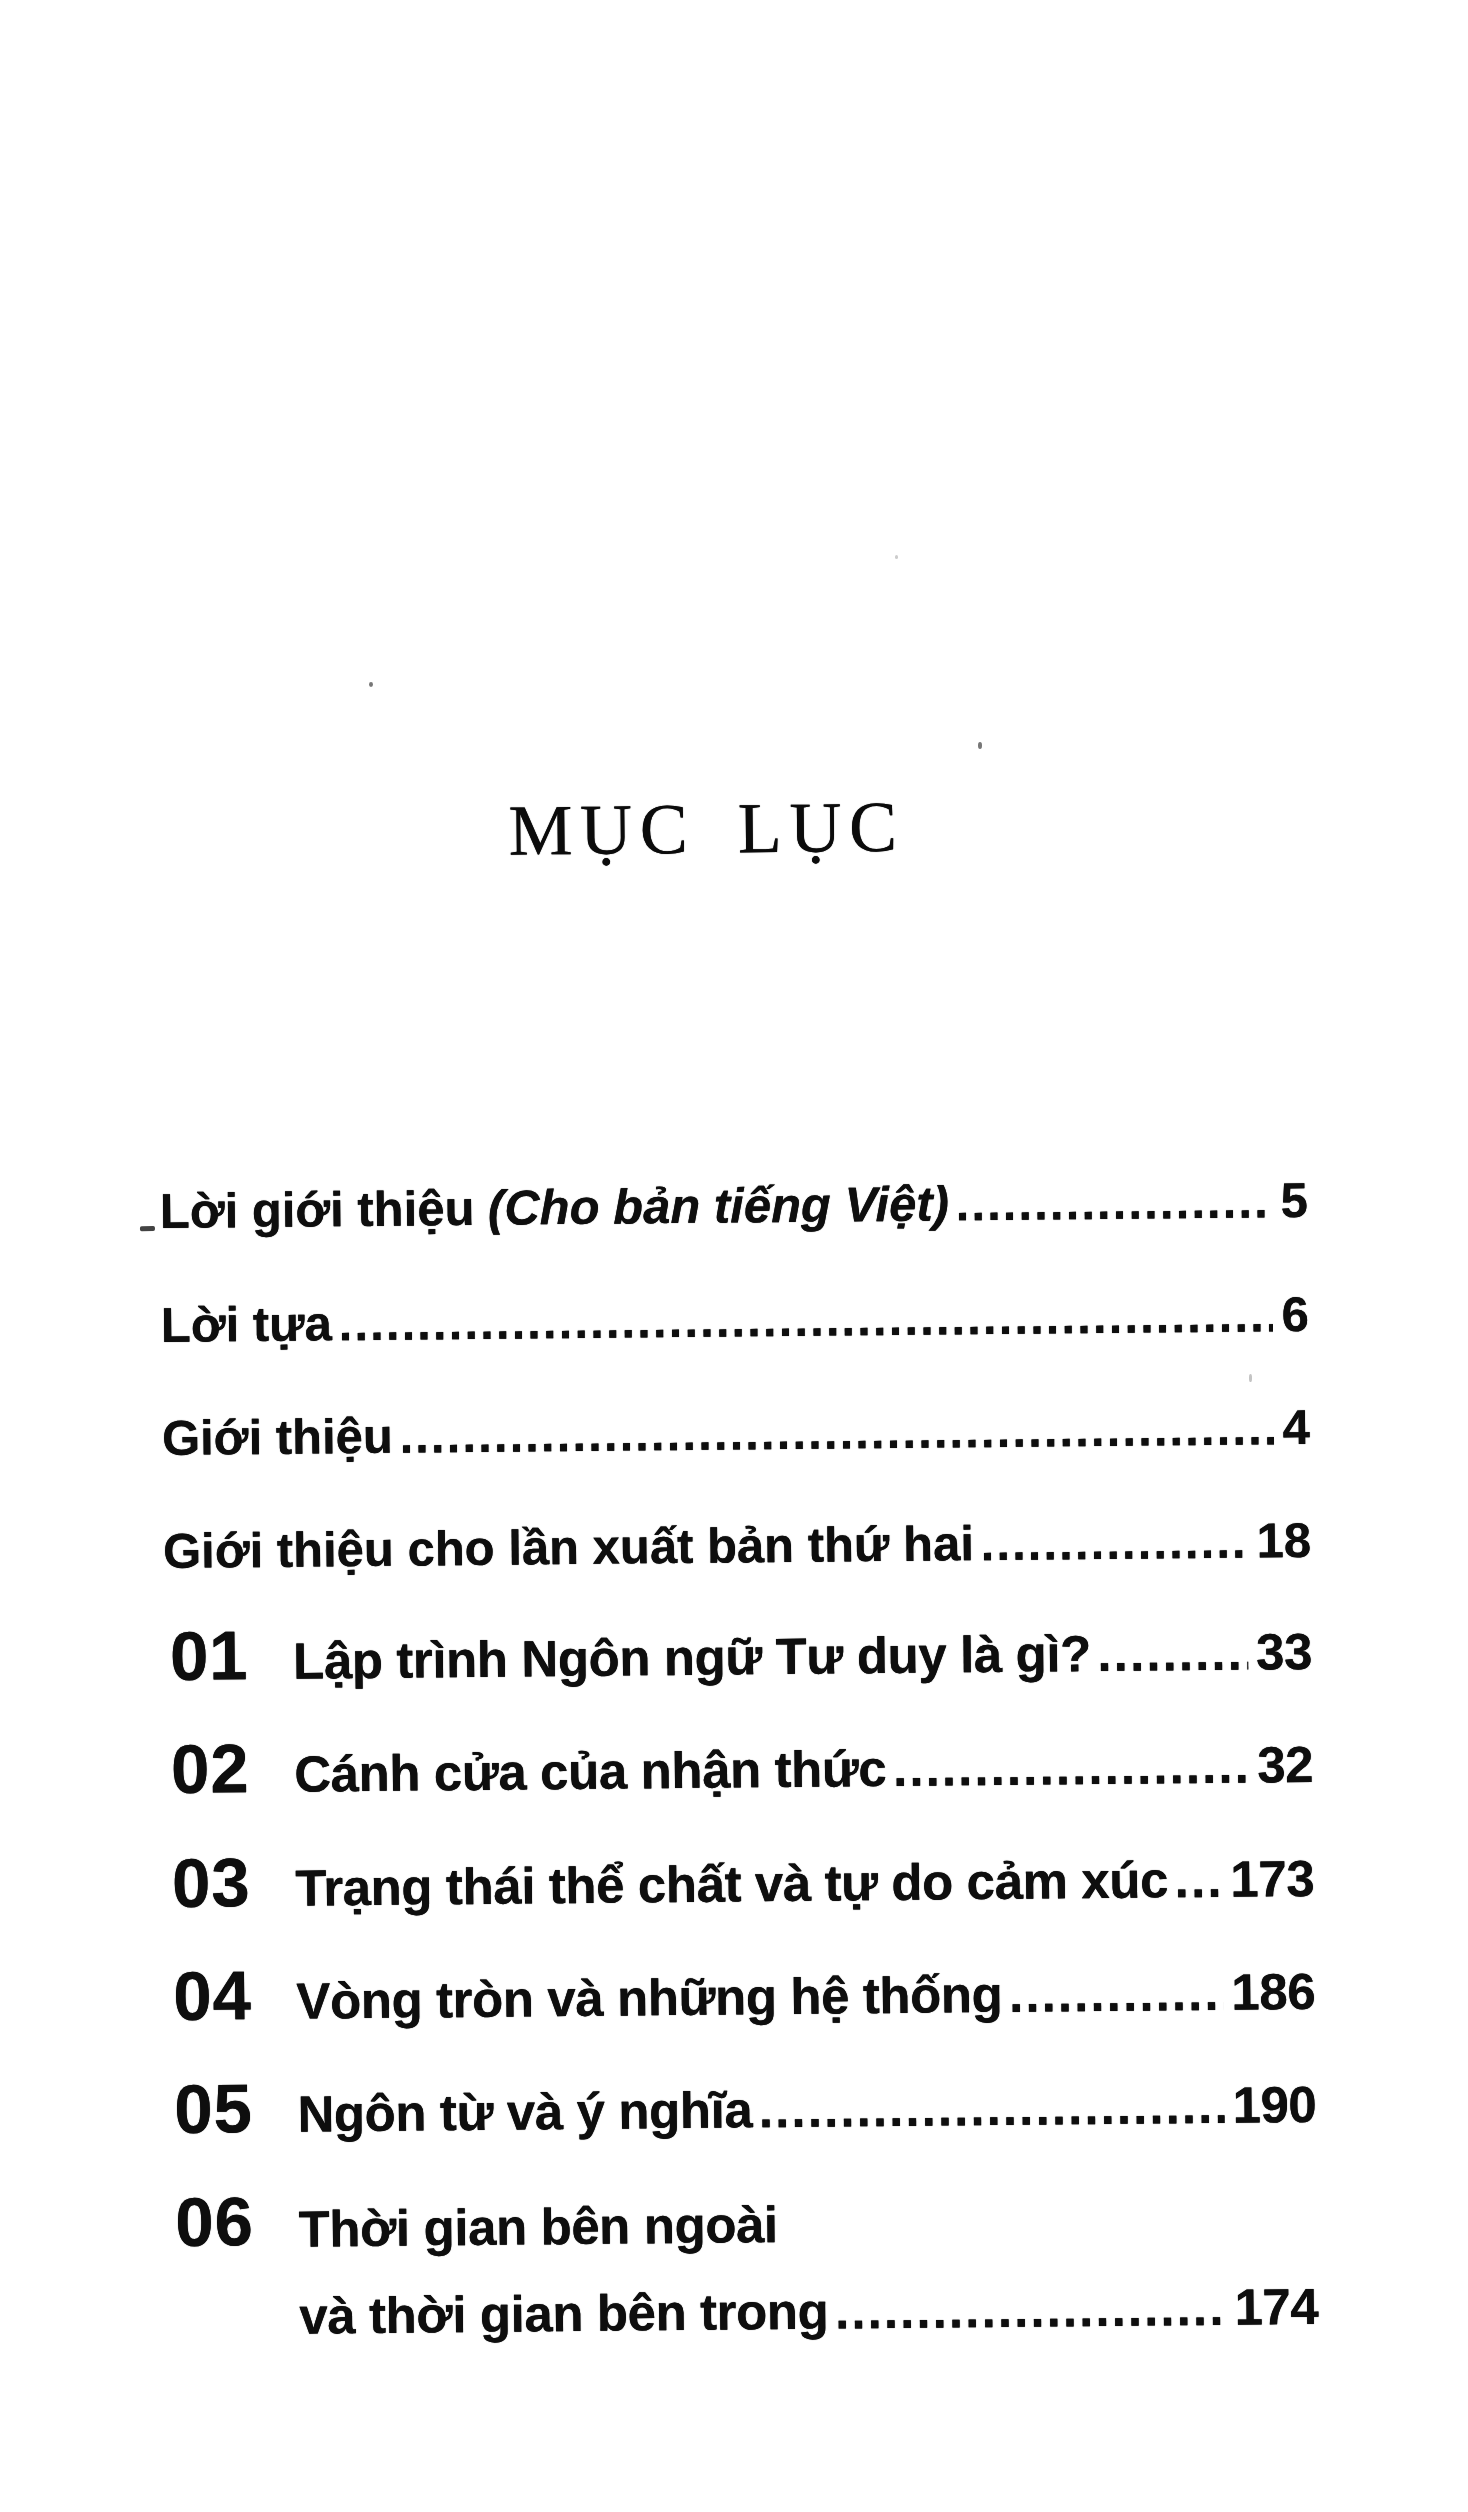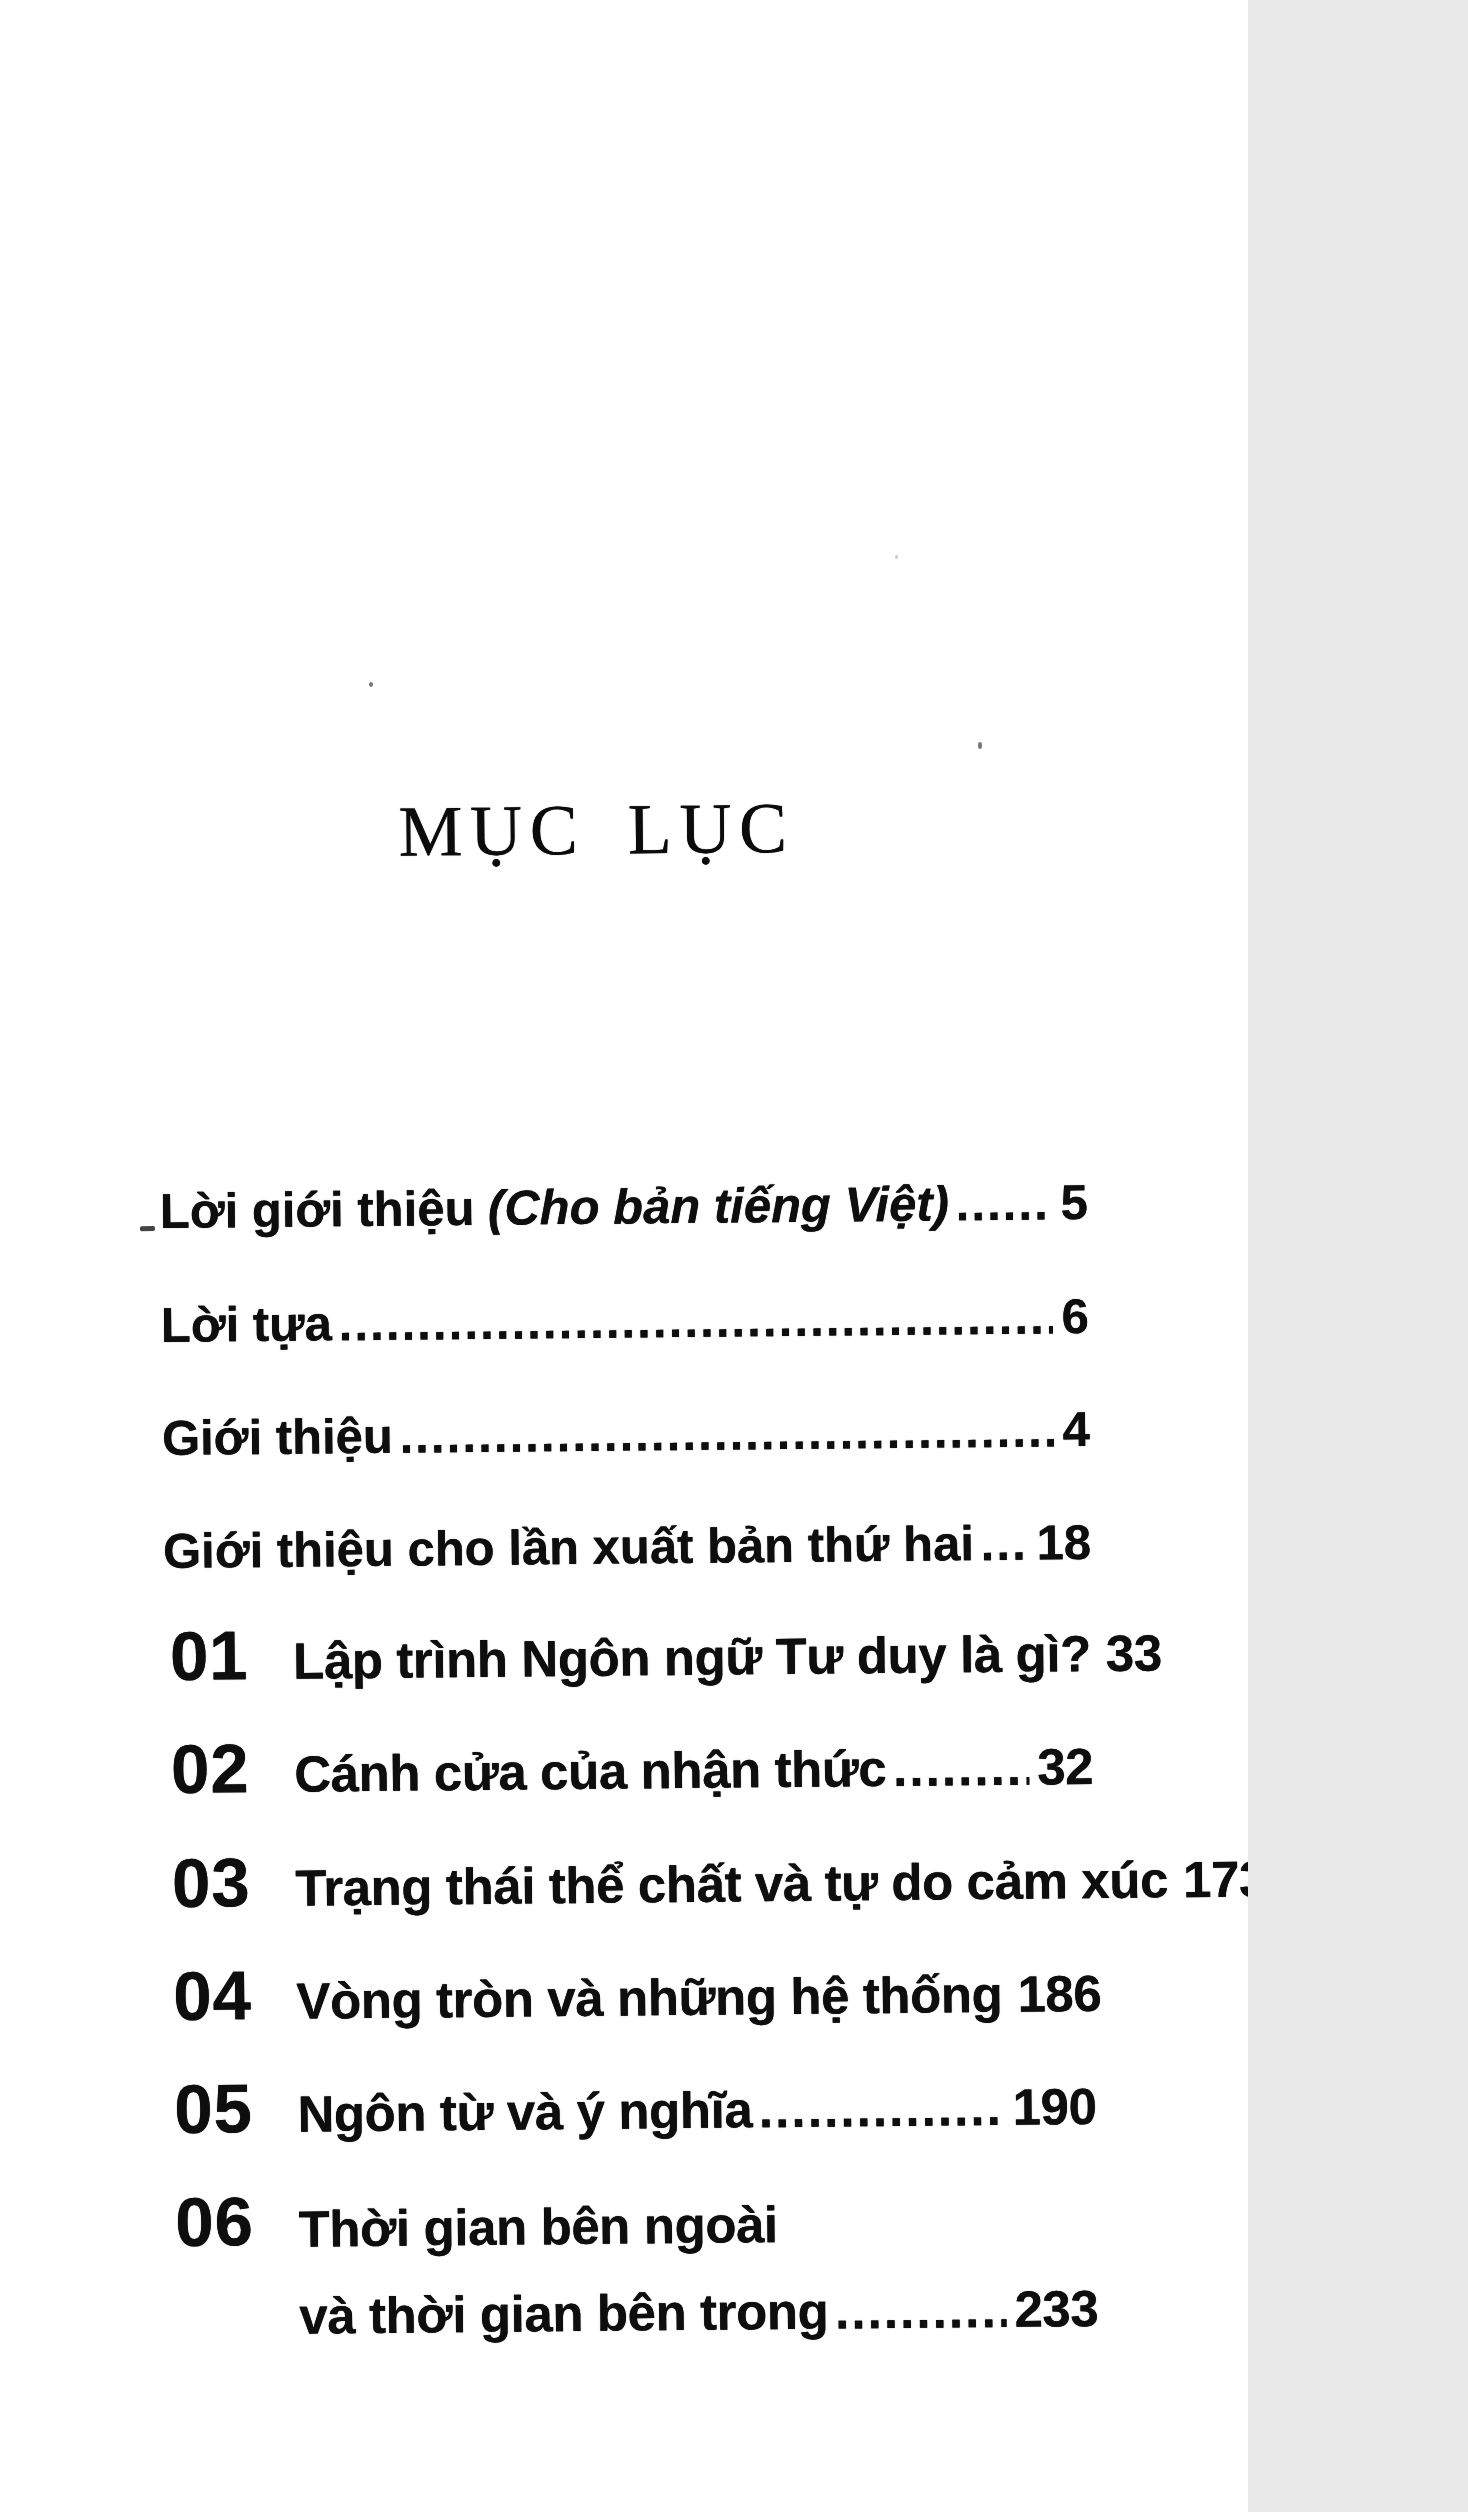--- a/index.html
+++ b/index.html
@@ -9,7 +9,7 @@
   }
   .page {
     position: relative;
-    width: 1248px;
+    width: 1468px;
     height: 2512px;
     background: #ffffff;
     overflow: hidden;

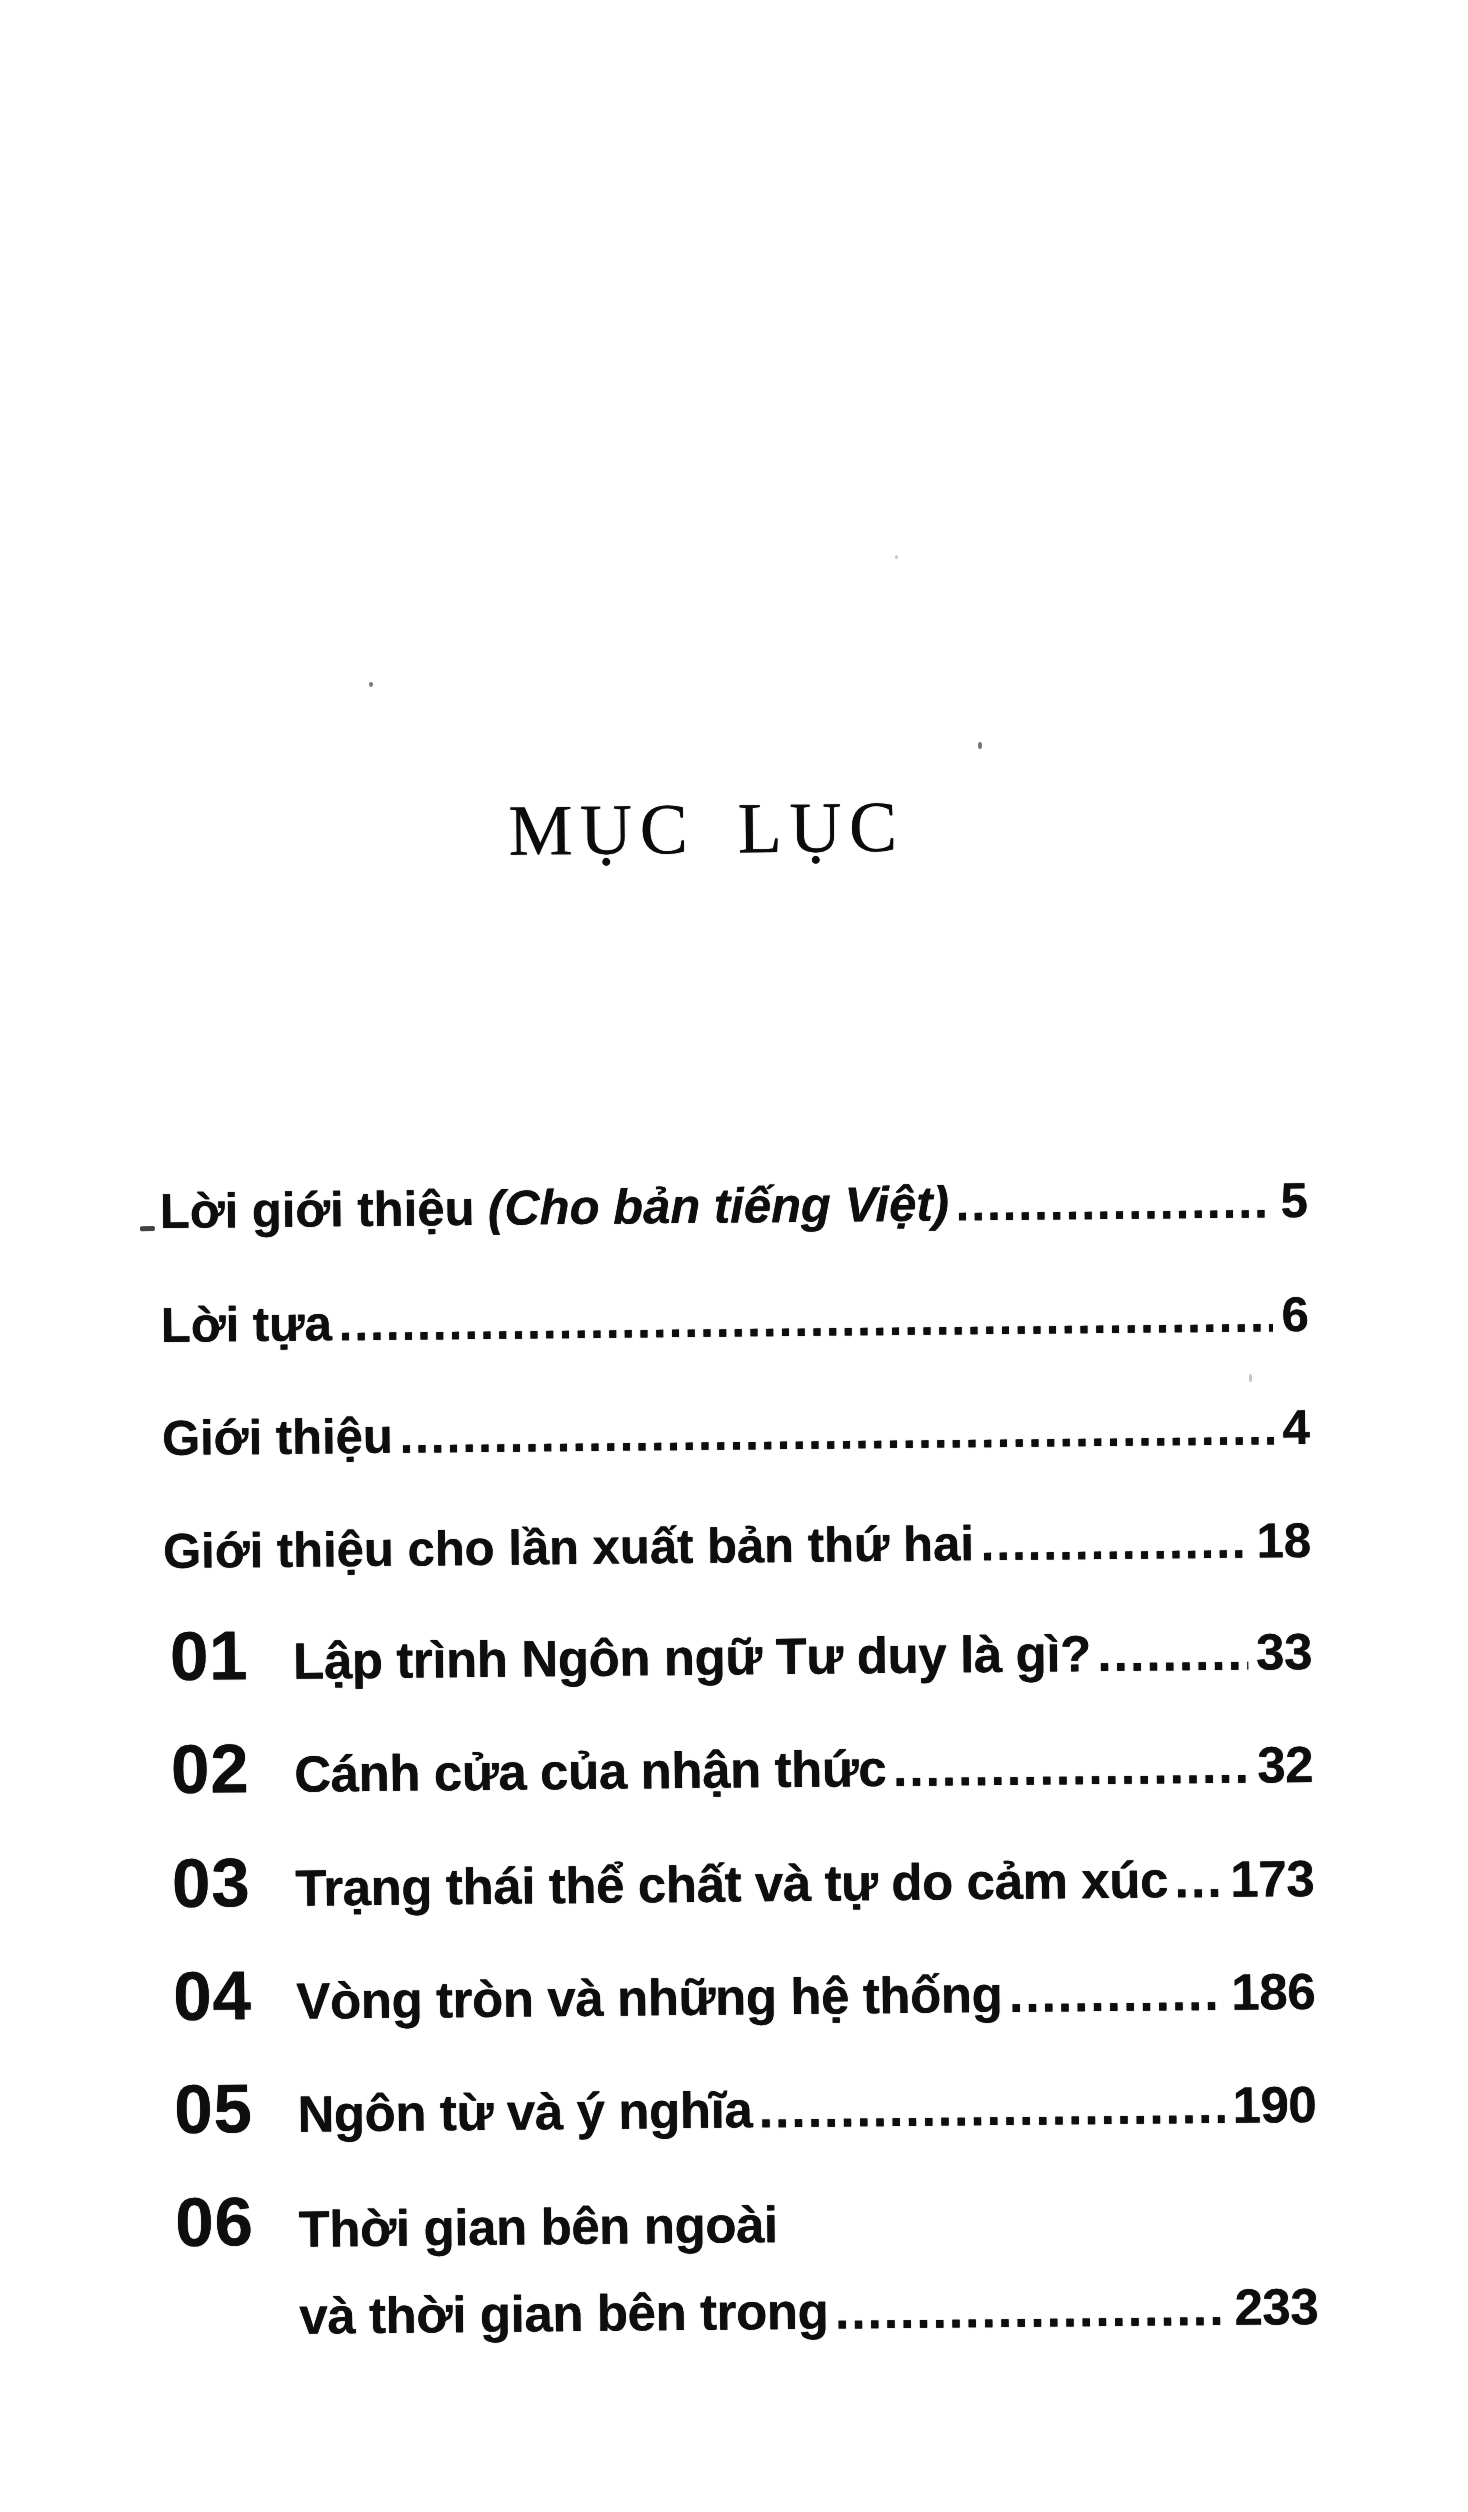--- a/index.html
+++ b/index.html
@@ -196,7 +196,7 @@
           <span class="chapter-line2">
             <span class="label">và thời gian bên trong</span>
             <span class="dots"></span>
-            <span class="pg">233</span>
+            <span class="pg">174</span>
           </span>
         </span>
       </div>

